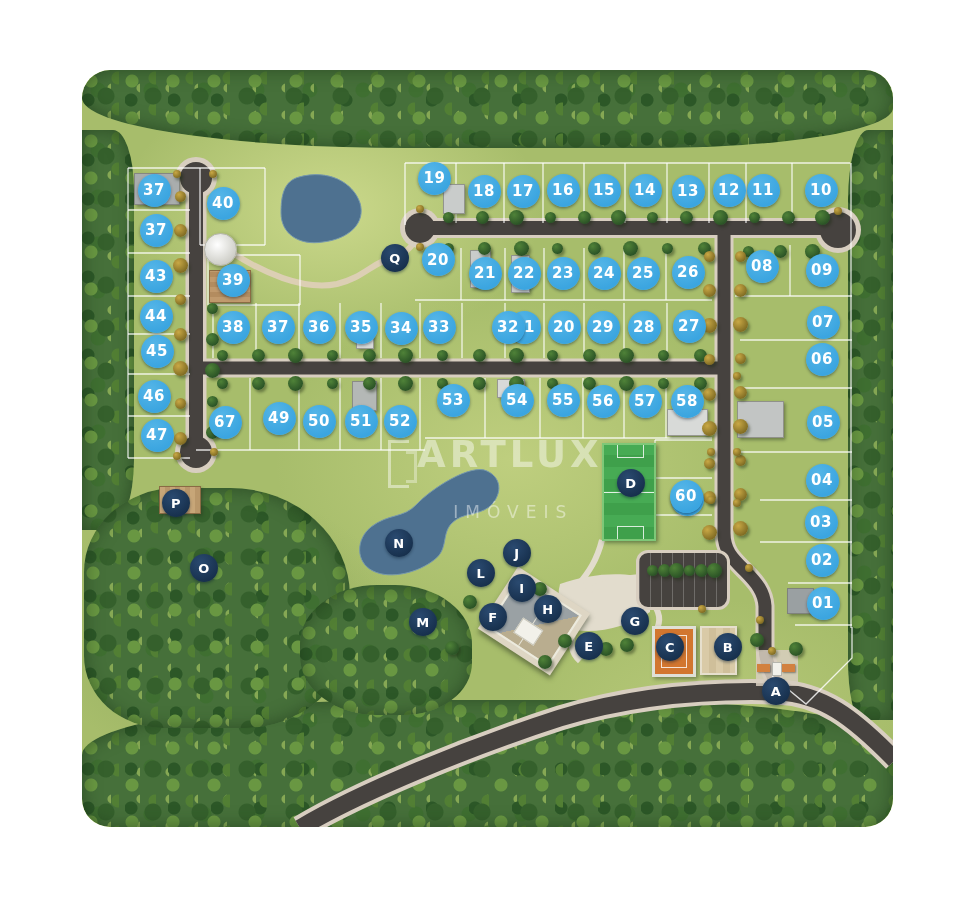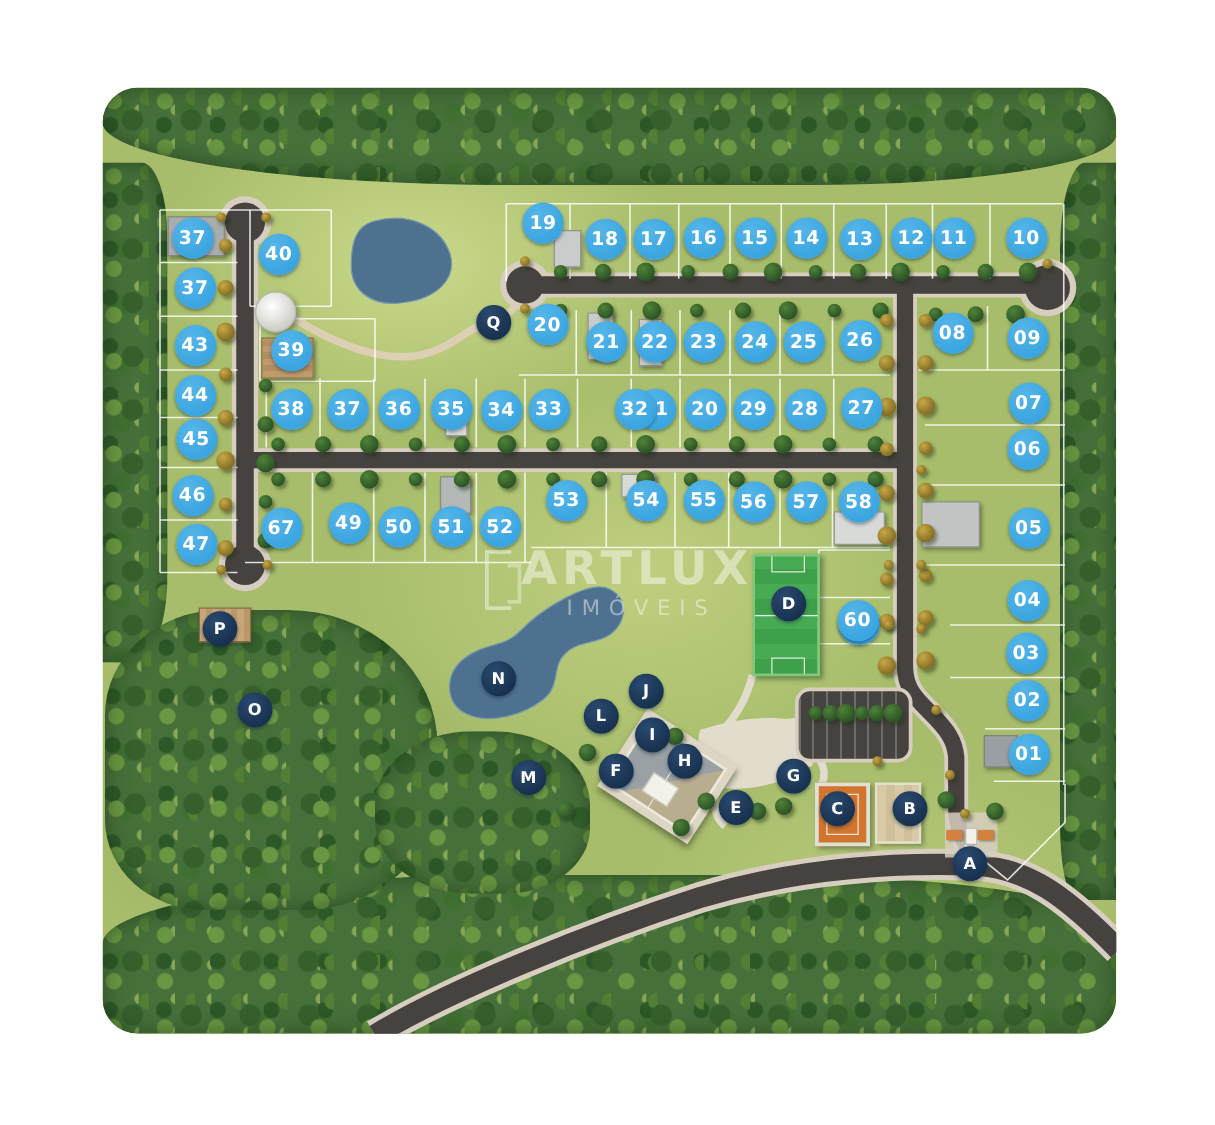--- a/index.html
+++ b/index.html
@@ -36,7 +36,7 @@
              z-index:8;pointer-events:none;color:rgba(255,255,255,.45);}
   .wm-logo{width:18px;height:42px;border:3px solid rgba(255,255,255,.45);border-right:none;margin-top:4px;position:relative;}
   .wm-logo:after{content:"";position:absolute;right:-8px;top:8px;width:8px;height:26px;border:3px solid rgba(255,255,255,.35);border-left:none;}
-  .wm-text{display:flex;flex-direction:column;align-items:center;}
+  .wm-text{display:flex;flex-direction:column;align-items:center;gap:25px;}
   .wm-title{font-size:37px;font-weight:600;letter-spacing:4px;line-height:1;}
   .wm-sub{font-size:17px;font-weight:400;letter-spacing:7px;margin-top:4px;text-indent:7px;}
   .dome{position:absolute;border-radius:50%;background:radial-gradient(circle at 40% 35%, #ffffff, #c9c9c2 80%);

